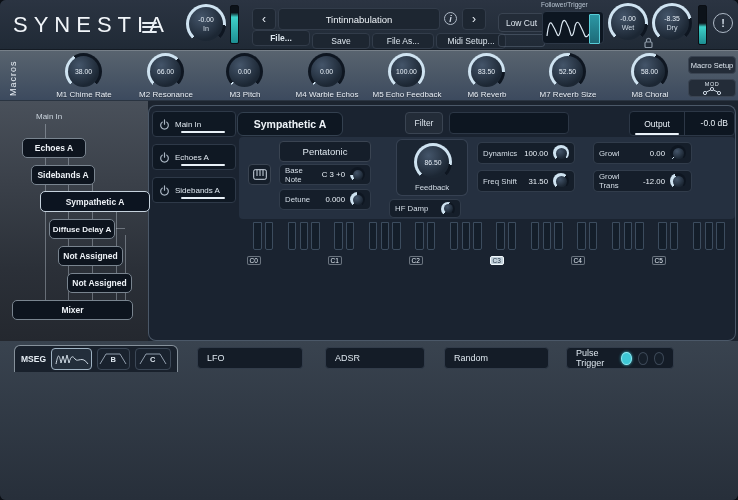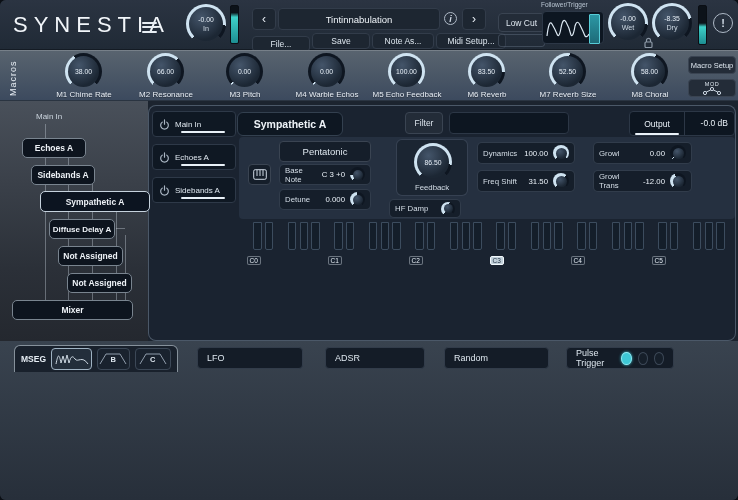--- a/index.html
+++ b/index.html
@@ -115,7 +115,7 @@
     <span class="abs circ" style="left:444px;top:12px;width:13px;height:13px;font-style:italic;">i</span>
     <div class="abs btn flat navbtn" style="left:462px;top:8px;width:24px;height:22px;">›</div>
 
-    <div class="abs btn flat" style="left:252px;top:36px;width:58px;height:16px;">File...</div>
+    <div class="abs btn flat" style="left:252px;top:30px;width:58px;height:16px;font-weight:bold;">File...</div>
     <div class="abs btn flat" style="left:312px;top:33px;width:58px;height:16px;">Save</div>
     <div class="abs btn flat" style="left:372px;top:33px;width:62px;height:16px;">Note As...</div>
     <div class="abs btn flat" style="left:436px;top:33px;width:70px;height:16px;">Midi Setup...</div>

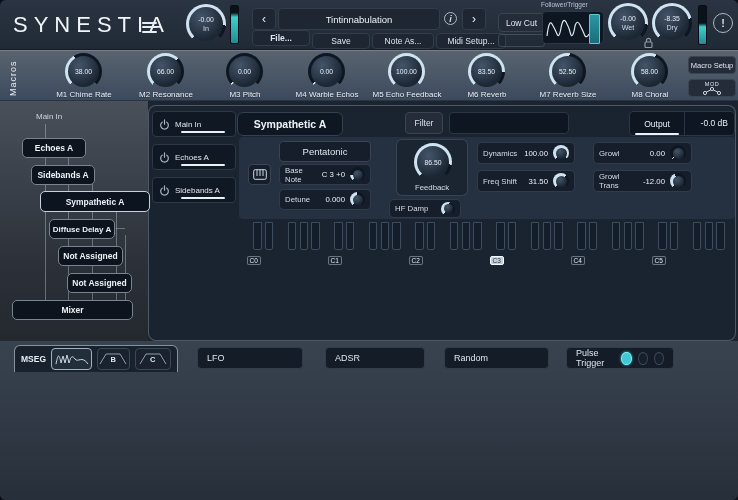--- a/index.html
+++ b/index.html
@@ -117,7 +117,7 @@
 
     <div class="abs btn flat" style="left:252px;top:30px;width:58px;height:16px;font-weight:bold;">File...</div>
     <div class="abs btn flat" style="left:312px;top:33px;width:58px;height:16px;">Save</div>
-    <div class="abs btn flat" style="left:372px;top:33px;width:62px;height:16px;">Note As...</div>
+    <div class="abs btn flat" style="left:372px;top:33px;width:62px;height:16px;">File As...</div>
     <div class="abs btn flat" style="left:436px;top:33px;width:70px;height:16px;">Midi Setup...</div>
 
     <div class="abs btn" style="left:498px;top:13px;width:47px;height:19px;">Low Cut</div>

